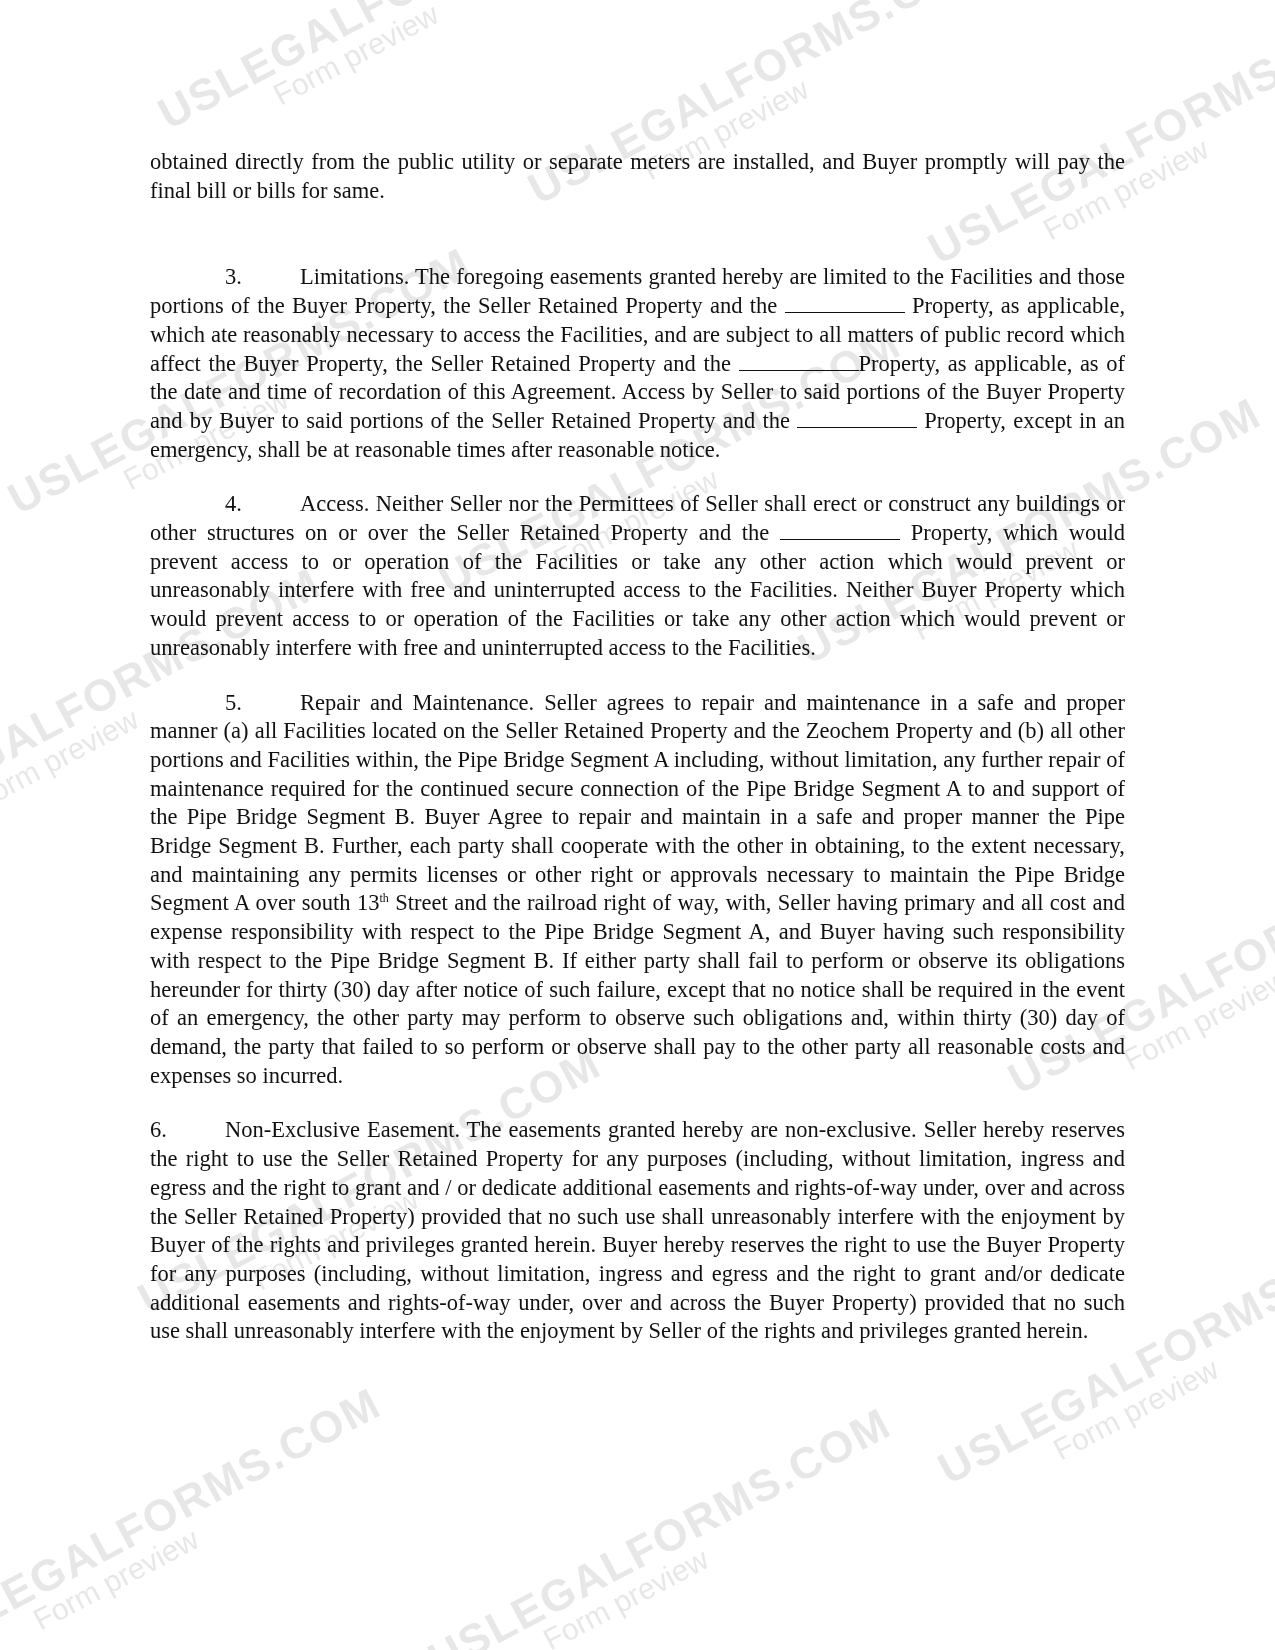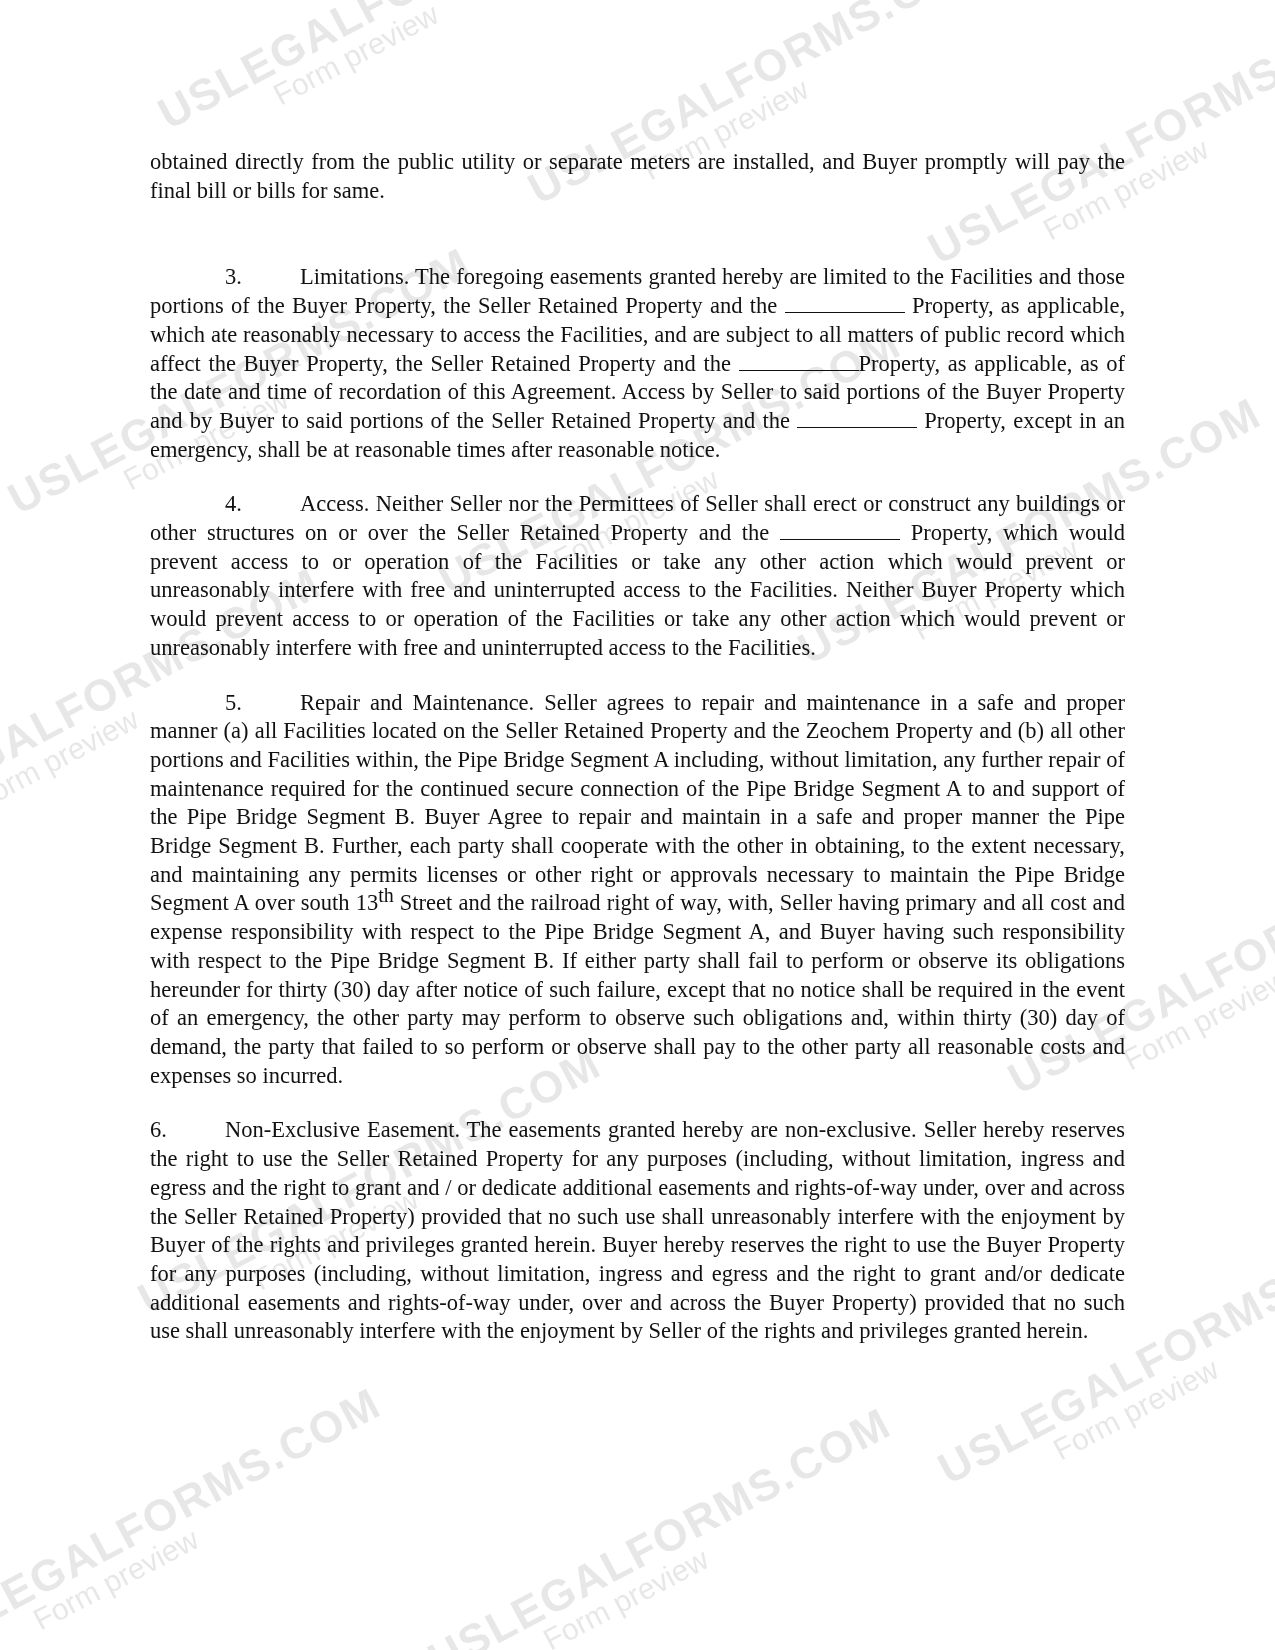--- a/index.html
+++ b/index.html
@@ -14,7 +14,7 @@
   .num { display:inline-block; width:75px; text-indent:0; }
   .u { }
   .blank { display:inline-block; border-bottom:1px solid #111; height:18px; vertical-align:baseline; }
-  sup { font-size:20px; line-height:0; }
+  sup { font-size:12px; line-height:0; }
 </style>
 </head>
 <body>

